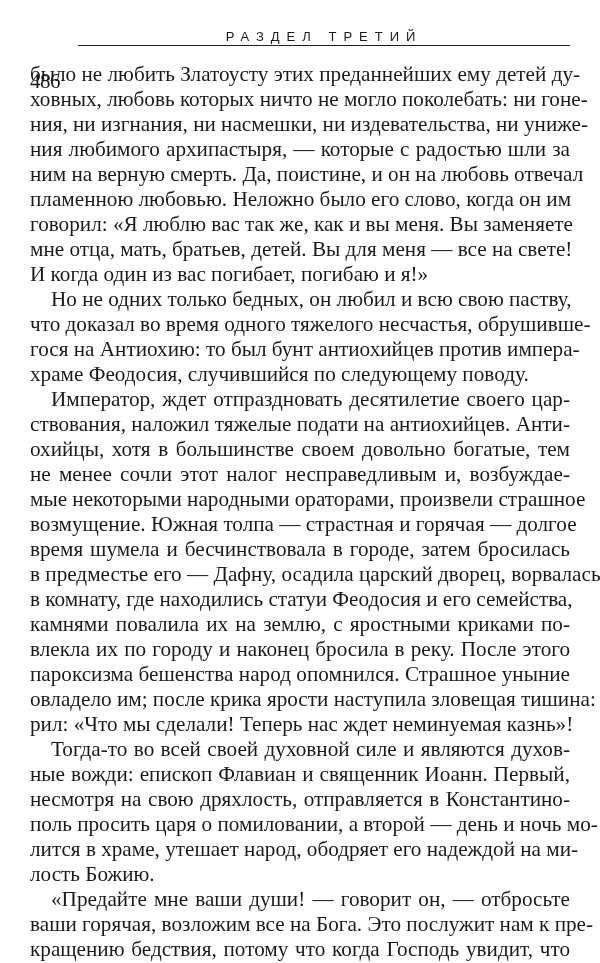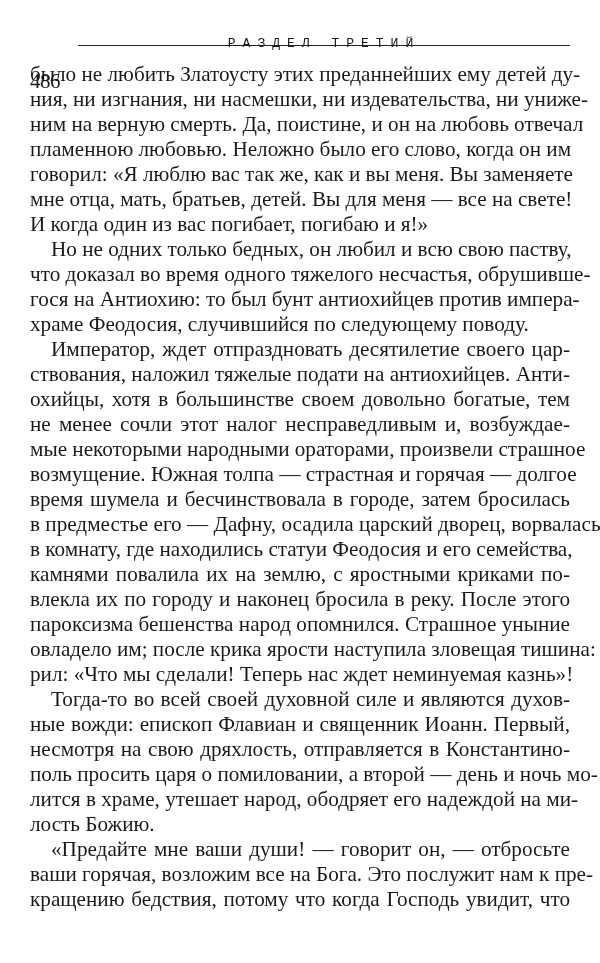--- a/index.html
+++ b/index.html
@@ -7,7 +7,7 @@
   .header{position:absolute;left:30px;top:18px;width:540px;height:30px;}
   .page-num{position:absolute;left:0;top:4px;font-size:21px;letter-spacing:-0.5px;margin-top:47px;}
   .rule{position:absolute;left:48px;right:0;top:27px;border-top:1.5px solid #222;}
-  .running-title{position:absolute;left:48px;right:0;top:18px;text-align:center;font-family:Liberation Mono, monospace;font-size:13px;letter-spacing:7px;}
+  .running-title{position:absolute;left:48px;right:0;top:11px;text-align:center;font-family:Liberation Sans, sans-serif;font-size:13px;letter-spacing:7px;}
   .body{position:absolute;left:30px;top:62px;width:540px;}
   .line{font-size:21.2px;line-height:25px;height:25px;white-space:nowrap;text-align:justify;text-align-last:justify;}
   .line.last{text-align-last:left;}

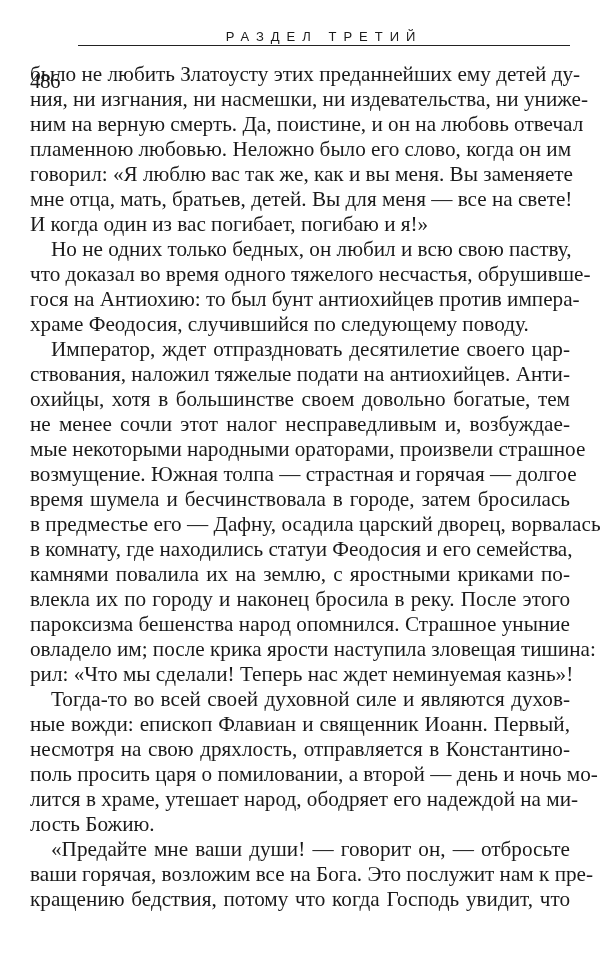--- a/index.html
+++ b/index.html
@@ -25,6 +25,7 @@
 <div class="body" id="body">
     <div>
       <div class="line">было не любить Златоусту этих преданнейших ему детей ду-</div>
+      <div class="line">ховных, любовь которых ничто не могло поколебать: ни гоне-</div>
       <div class="line">ния, ни изгнания, ни насмешки, ни издевательства, ни униже-</div>
       <div class="line">ним на верную смерть. Да, поистине, и он на любовь отвечал</div>
       <div class="line">пламенною любовью. Неложно было его слово, когда он им</div>

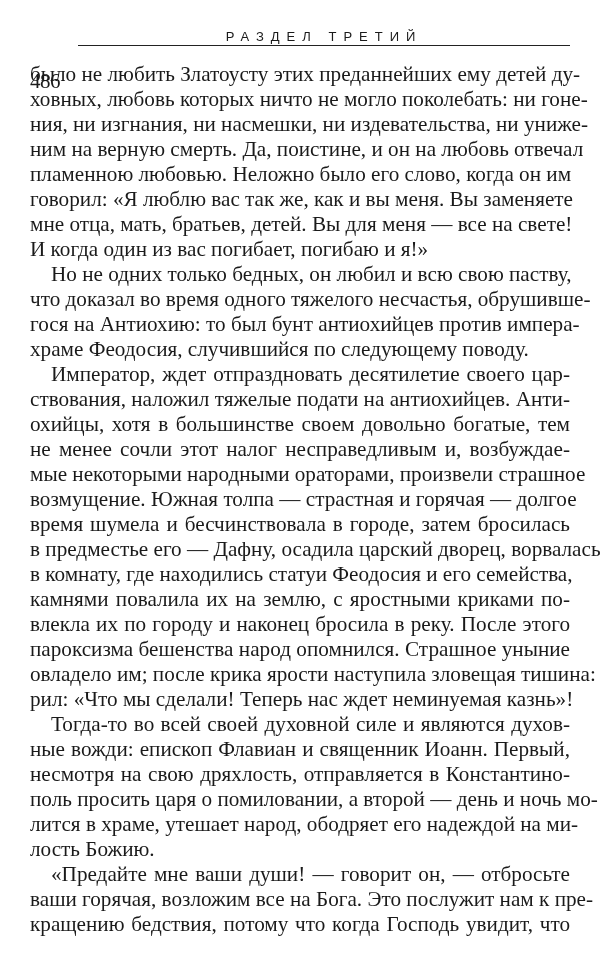--- a/index.html
+++ b/index.html
@@ -27,6 +27,7 @@
       <div class="line">было не любить Златоусту этих преданнейших ему детей ду-</div>
       <div class="line">ховных, любовь которых ничто не могло поколебать: ни гоне-</div>
       <div class="line">ния, ни изгнания, ни насмешки, ни издевательства, ни униже-</div>
+      <div class="line">ния любимого архипастыря, — которые с радостью шли за</div>
       <div class="line">ним на верную смерть. Да, поистине, и он на любовь отвечал</div>
       <div class="line">пламенною любовью. Неложно было его слово, когда он им</div>
       <div class="line">говорил: «Я люблю вас так же, как и вы меня. Вы заменяете</div>

